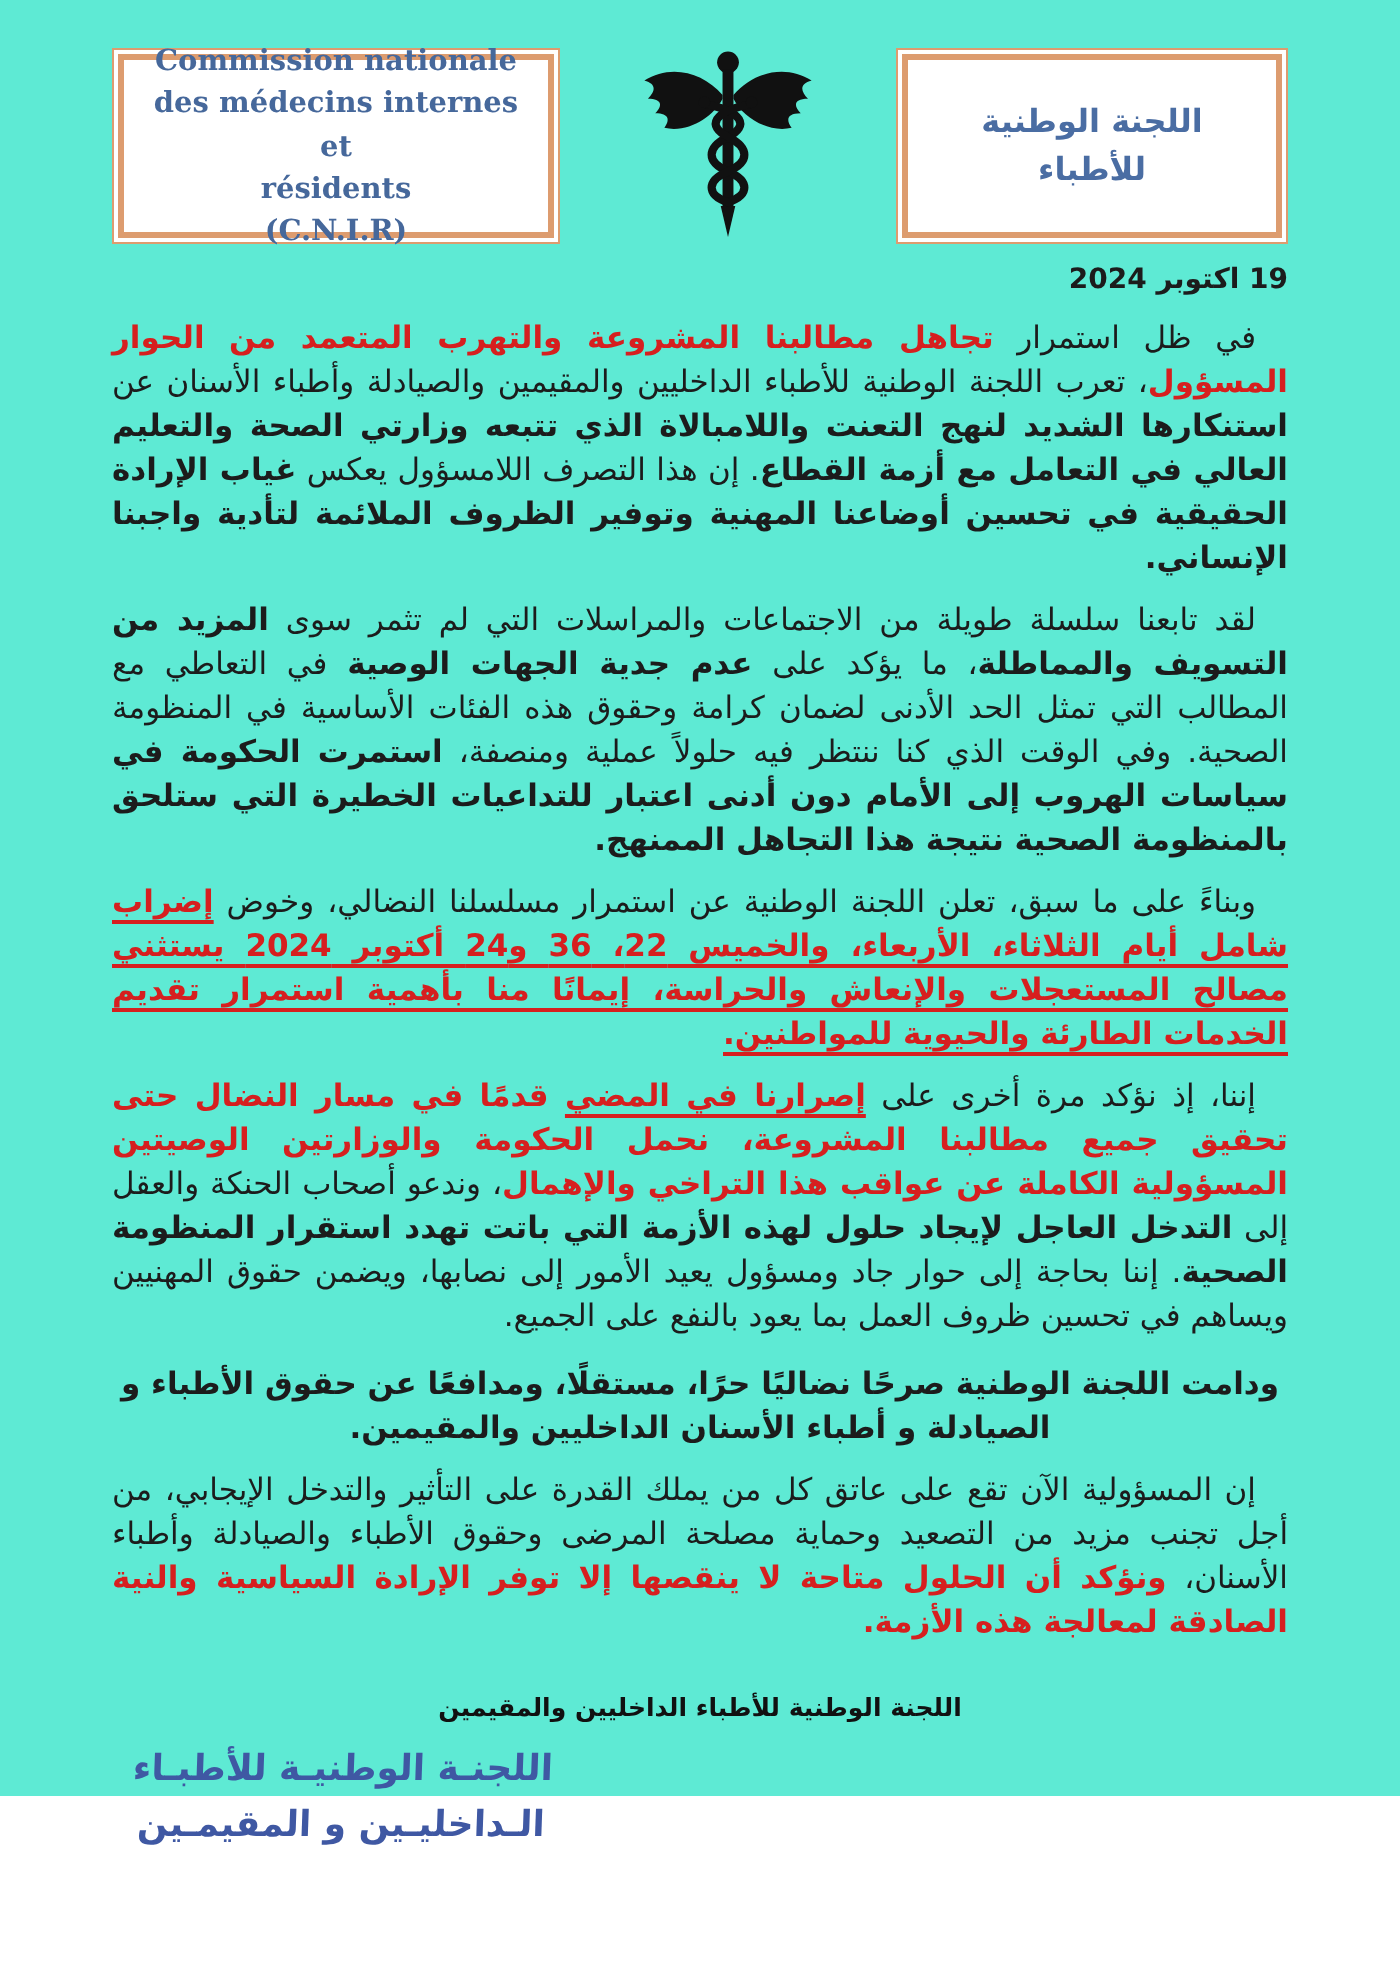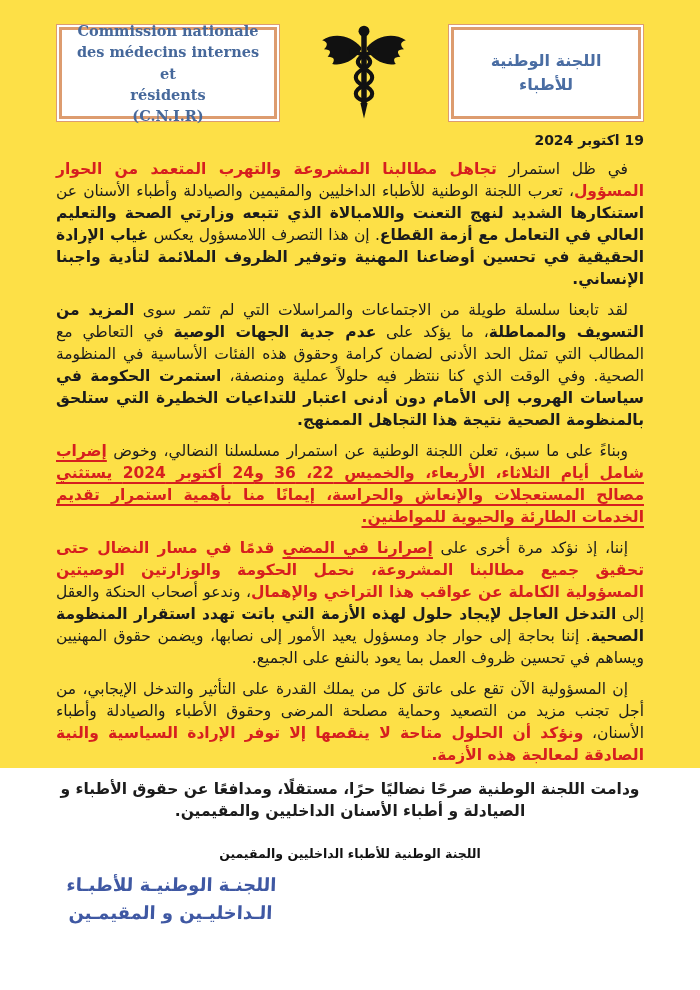--- a/index.html
+++ b/index.html
@@ -18,7 +18,7 @@
     position:relative;
     overflow:hidden;
   }
-  .page{width:700px;height:768px;background:#fde047;padding:24px 56px 0 56px;}
+  .page{width:700px;height:898px;background:#5eead4;padding:24px 56px 0 56px;}
 
   
   .header{display:flex;align-items:stretch;justify-content:space-between;height:98px;}

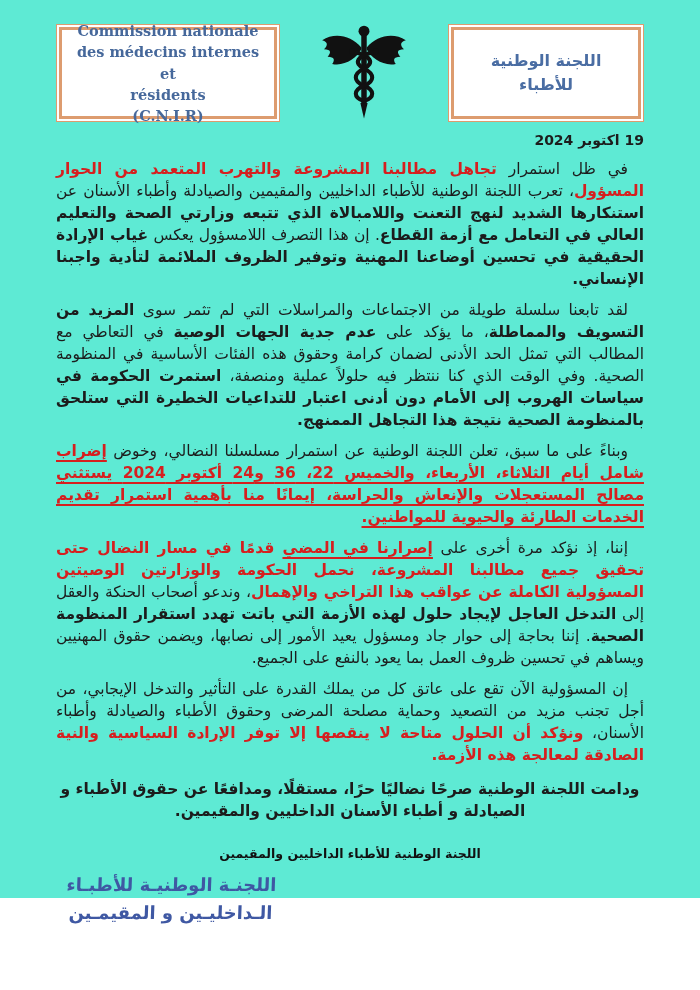--- a/index.html
+++ b/index.html
@@ -132,8 +132,8 @@
     <p class="body-par"><span class="run-n">لقد تابعنا سلسلة طويلة من الاجتماعات والمراسلات التي لم تثمر سوى </span><span class="run-b">المزيد من التسويف والمماطلة</span><span class="run-n">، ما يؤكد على </span><span class="run-b">عدم جدية الجهات الوصية</span><span class="run-n"> في التعاطي مع المطالب التي تمثل الحد الأدنى لضمان كرامة وحقوق هذه الفئات الأساسية في المنظومة الصحية. وفي الوقت الذي كنا ننتظر فيه حلولاً عملية ومنصفة، </span><span class="run-b">استمرت الحكومة في سياسات الهروب إلى الأمام دون أدنى اعتبار للتداعيات الخطيرة التي ستلحق بالمنظومة الصحية نتيجة هذا التجاهل الممنهج.</span></p>
     <p class="body-par"><span class="run-n">وبناءً على ما سبق، تعلن اللجنة الوطنية عن استمرار مسلسلنا النضالي، وخوض </span><span class="run-rbu">إضراب شامل أيام الثلاثاء، الأربعاء، والخميس 22، 36 و24 أكتوبر 2024 يستثني مصالح المستعجلات والإنعاش والحراسة، إيمانًا منا بأهمية استمرار تقديم الخدمات الطارئة والحيوية للمواطنين.</span></p>
     <p class="body-par"><span class="run-n">إننا، إذ نؤكد مرة أخرى على </span><span class="run-rbu">إصرارنا في المضي</span><span class="run-rb"> قدمًا في مسار النضال حتى تحقيق جميع مطالبنا المشروعة، نحمل الحكومة والوزارتين الوصيتين المسؤولية الكاملة عن عواقب هذا التراخي والإهمال</span><span class="run-n">، وندعو أصحاب الحنكة والعقل إلى </span><span class="run-b">التدخل العاجل لإيجاد حلول لهذه الأزمة التي باتت تهدد استقرار المنظومة الصحية</span><span class="run-n">. إننا بحاجة إلى حوار جاد ومسؤول يعيد الأمور إلى نصابها، ويضمن حقوق المهنيين ويساهم في تحسين ظروف العمل بما يعود بالنفع على الجميع.</span></p>
+    <p class="body-par centered"><span class="run-b">ودامت اللجنة الوطنية صرحًا نضاليًا حرًا، مستقلًا، ومدافعًا عن حقوق الأطباء و الصيادلة و أطباء الأسنان الداخليين والمقيمين.</span></p>
     <p class="body-par"><span class="run-n">إن المسؤولية الآن تقع على عاتق كل من يملك القدرة على التأثير والتدخل الإيجابي، من أجل تجنب مزيد من التصعيد وحماية مصلحة المرضى وحقوق الأطباء والصيادلة وأطباء الأسنان، </span><span class="run-rb">ونؤكد أن الحلول متاحة لا ينقصها إلا توفر الإرادة السياسية والنية الصادقة لمعالجة هذه الأزمة.</span></p>
-    <p class="body-par centered"><span class="run-b">ودامت اللجنة الوطنية صرحًا نضاليًا حرًا، مستقلًا، ومدافعًا عن حقوق الأطباء و الصيادلة و أطباء الأسنان الداخليين والمقيمين.</span></p>
   </div>
 
   

